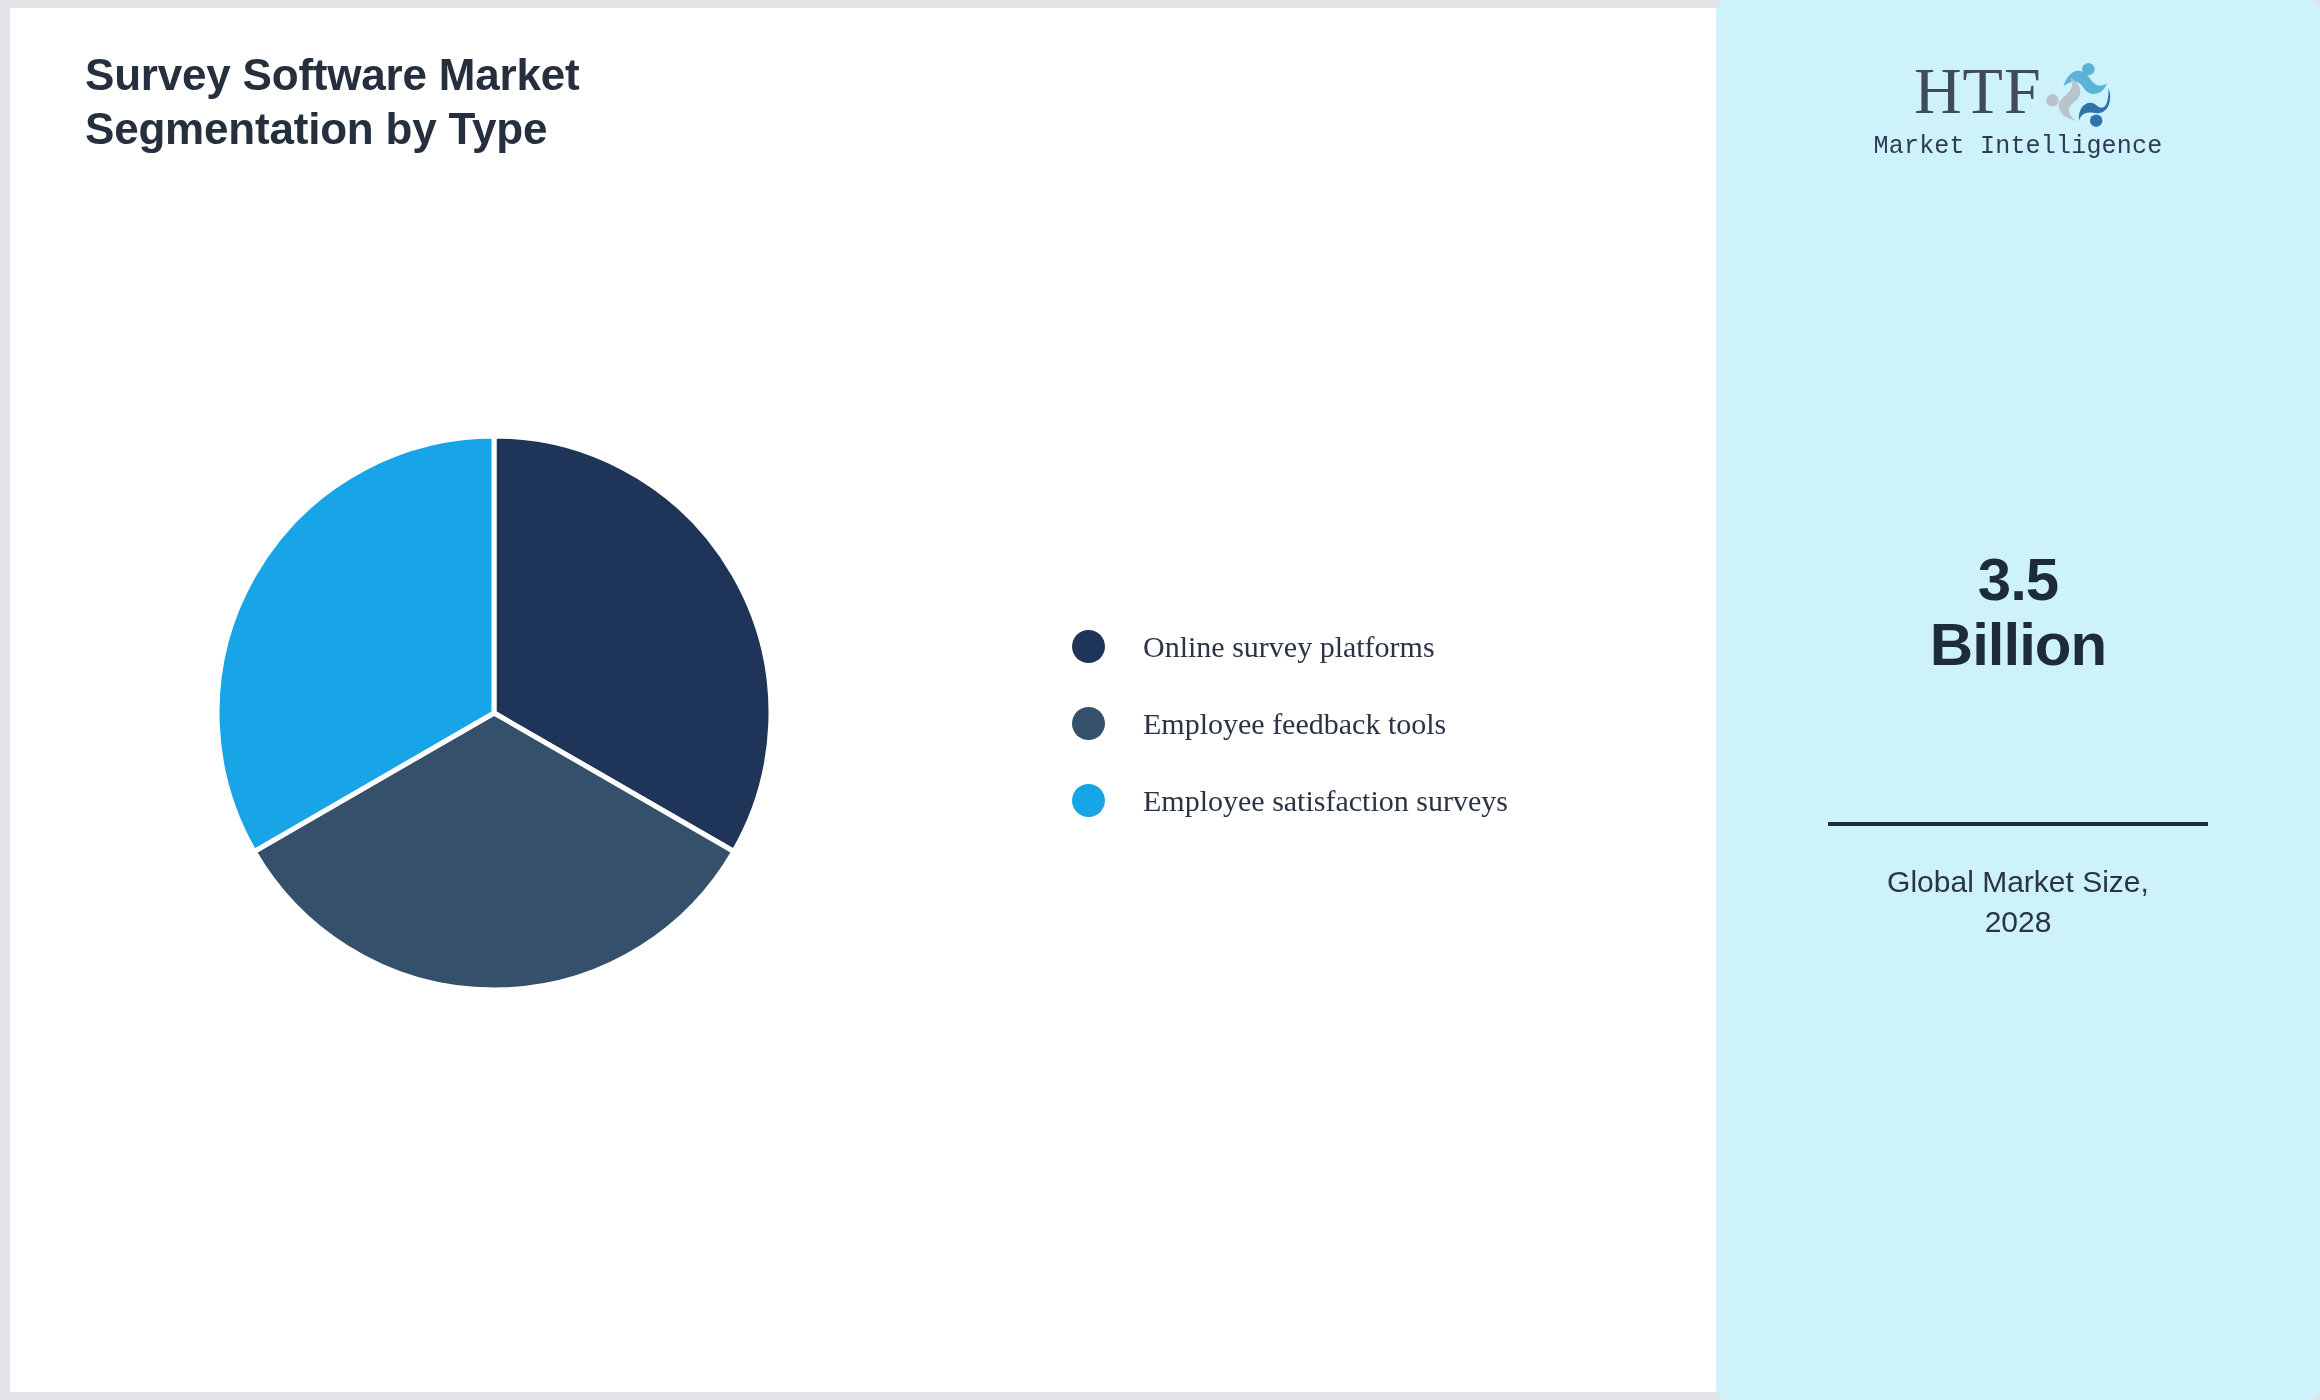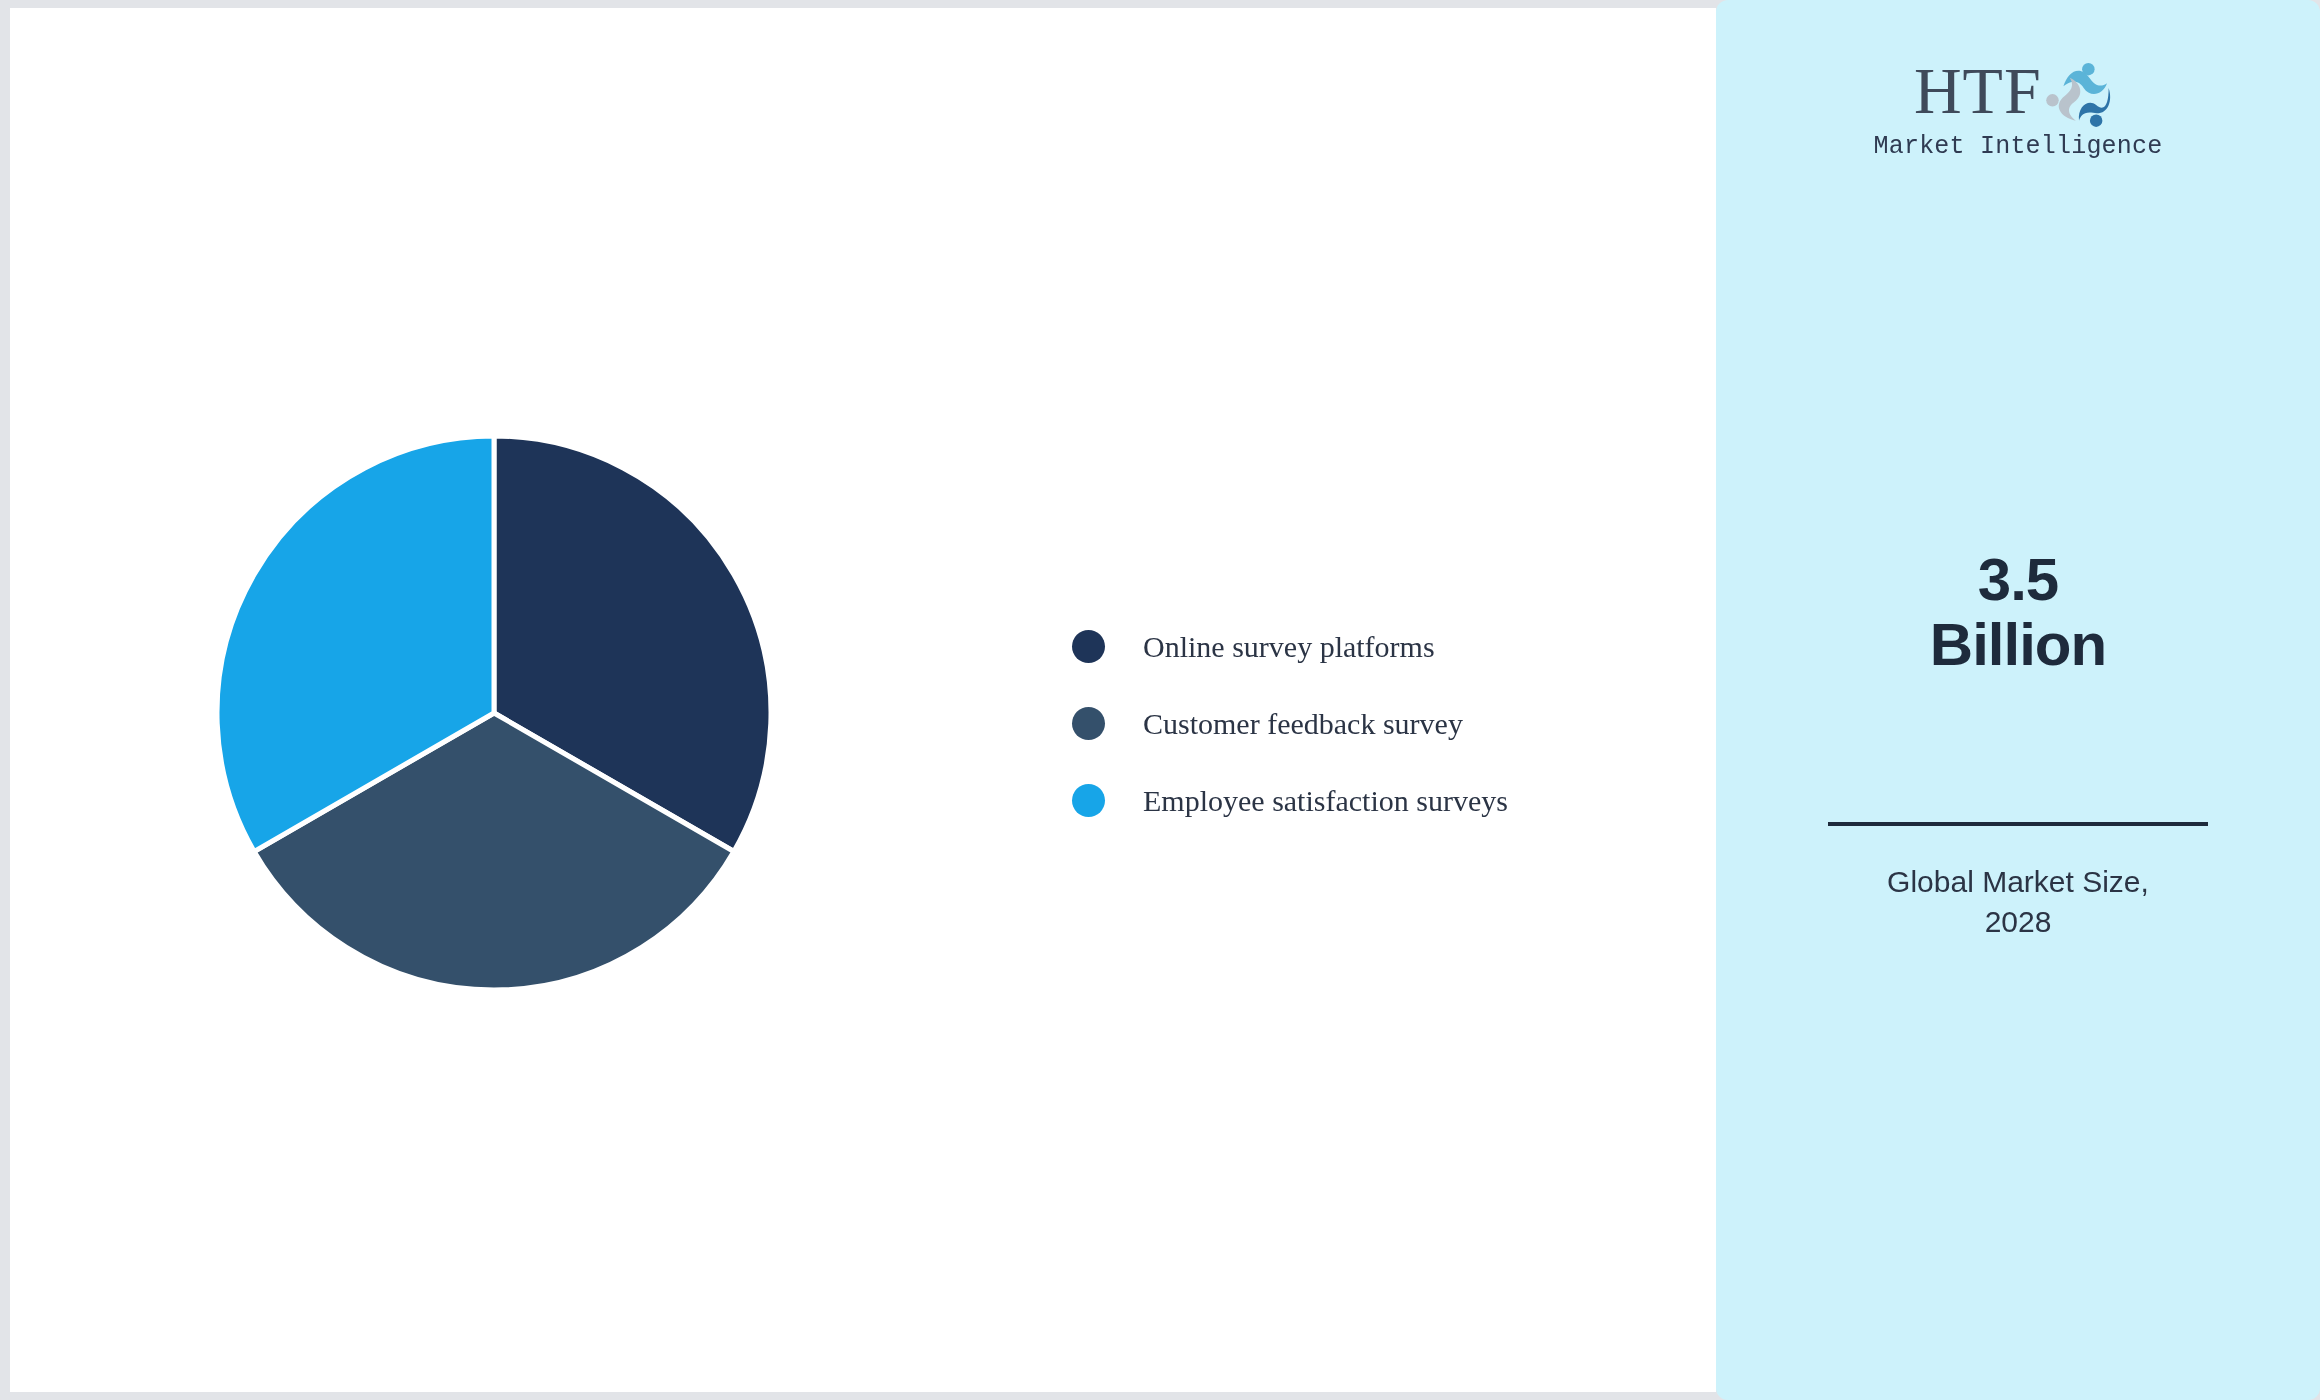--- a/index.html
+++ b/index.html
@@ -171,6 +171,10 @@
 
   <div class="main-panel">
 
+    <div class="chart-title">
+      <span class="line">Survey Software Market</span>
+      <span class="line">Segmentation by Type</span>
+    </div>
 
     <div class="pie-wrap">
       <svg class="pie-svg" viewBox="0 0 580 580">

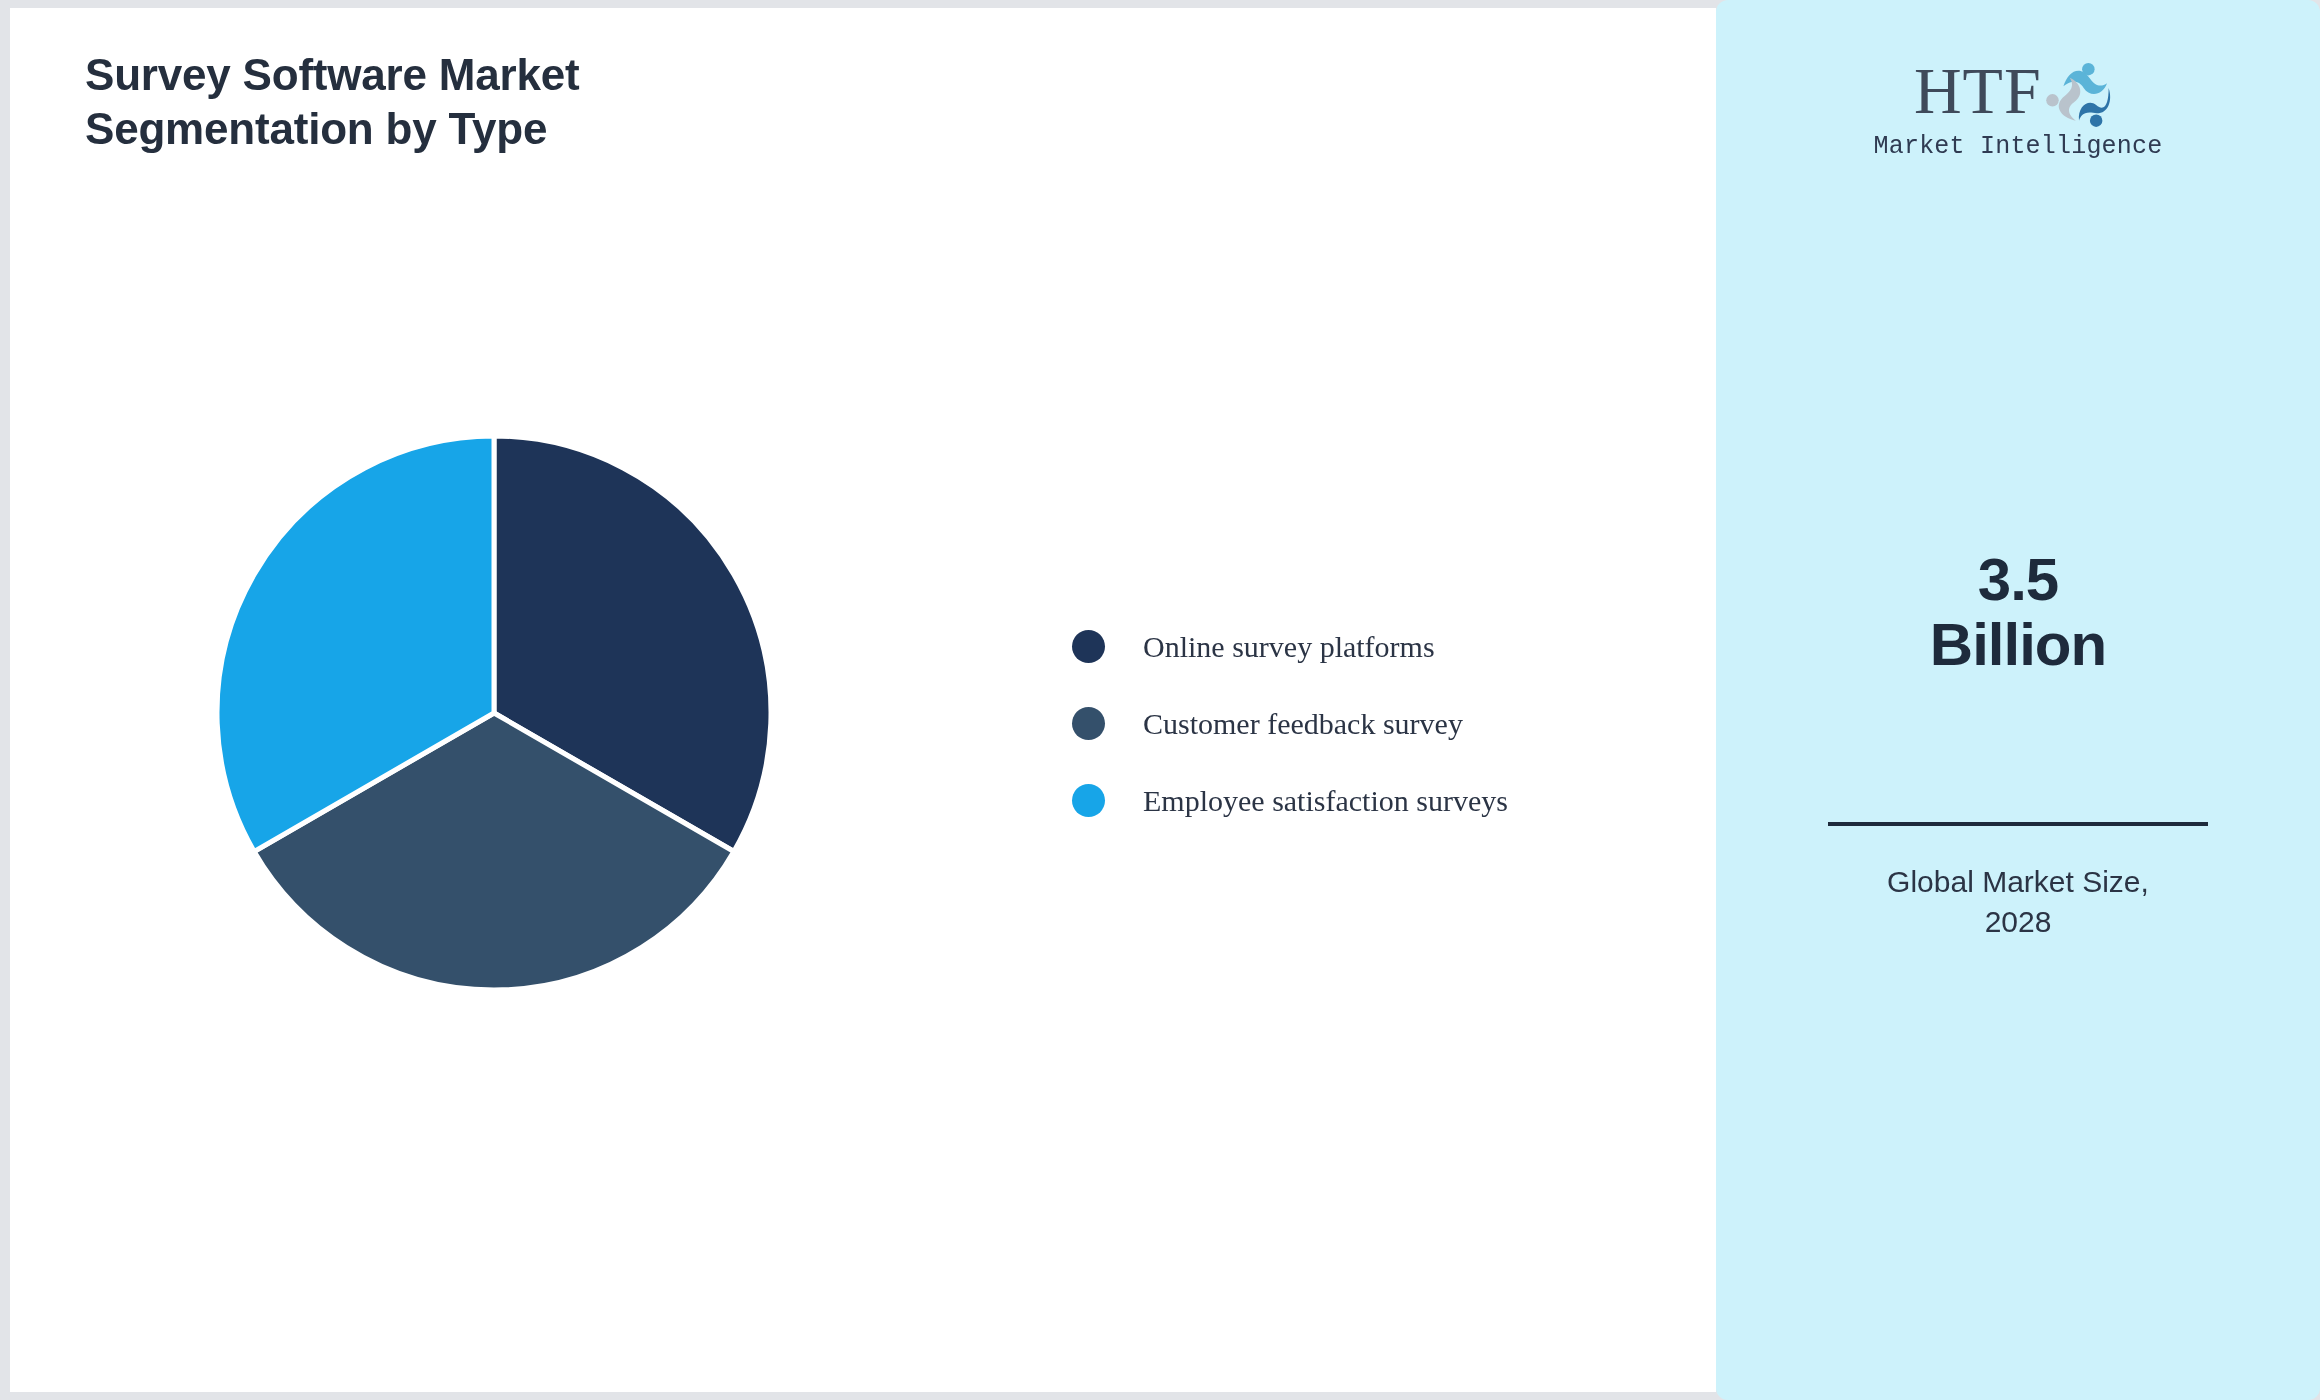--- a/index.html
+++ b/index.html
@@ -198,7 +198,7 @@
 
       <div class="legend-row">
         <span class="legend-dot" style="background:#34506b"></span>
-        <span class="legend-label">Customer feedback survey</span>
+        <span class="legend-label">Employee feedback tools</span>
       </div>
 
       <div class="legend-row">

